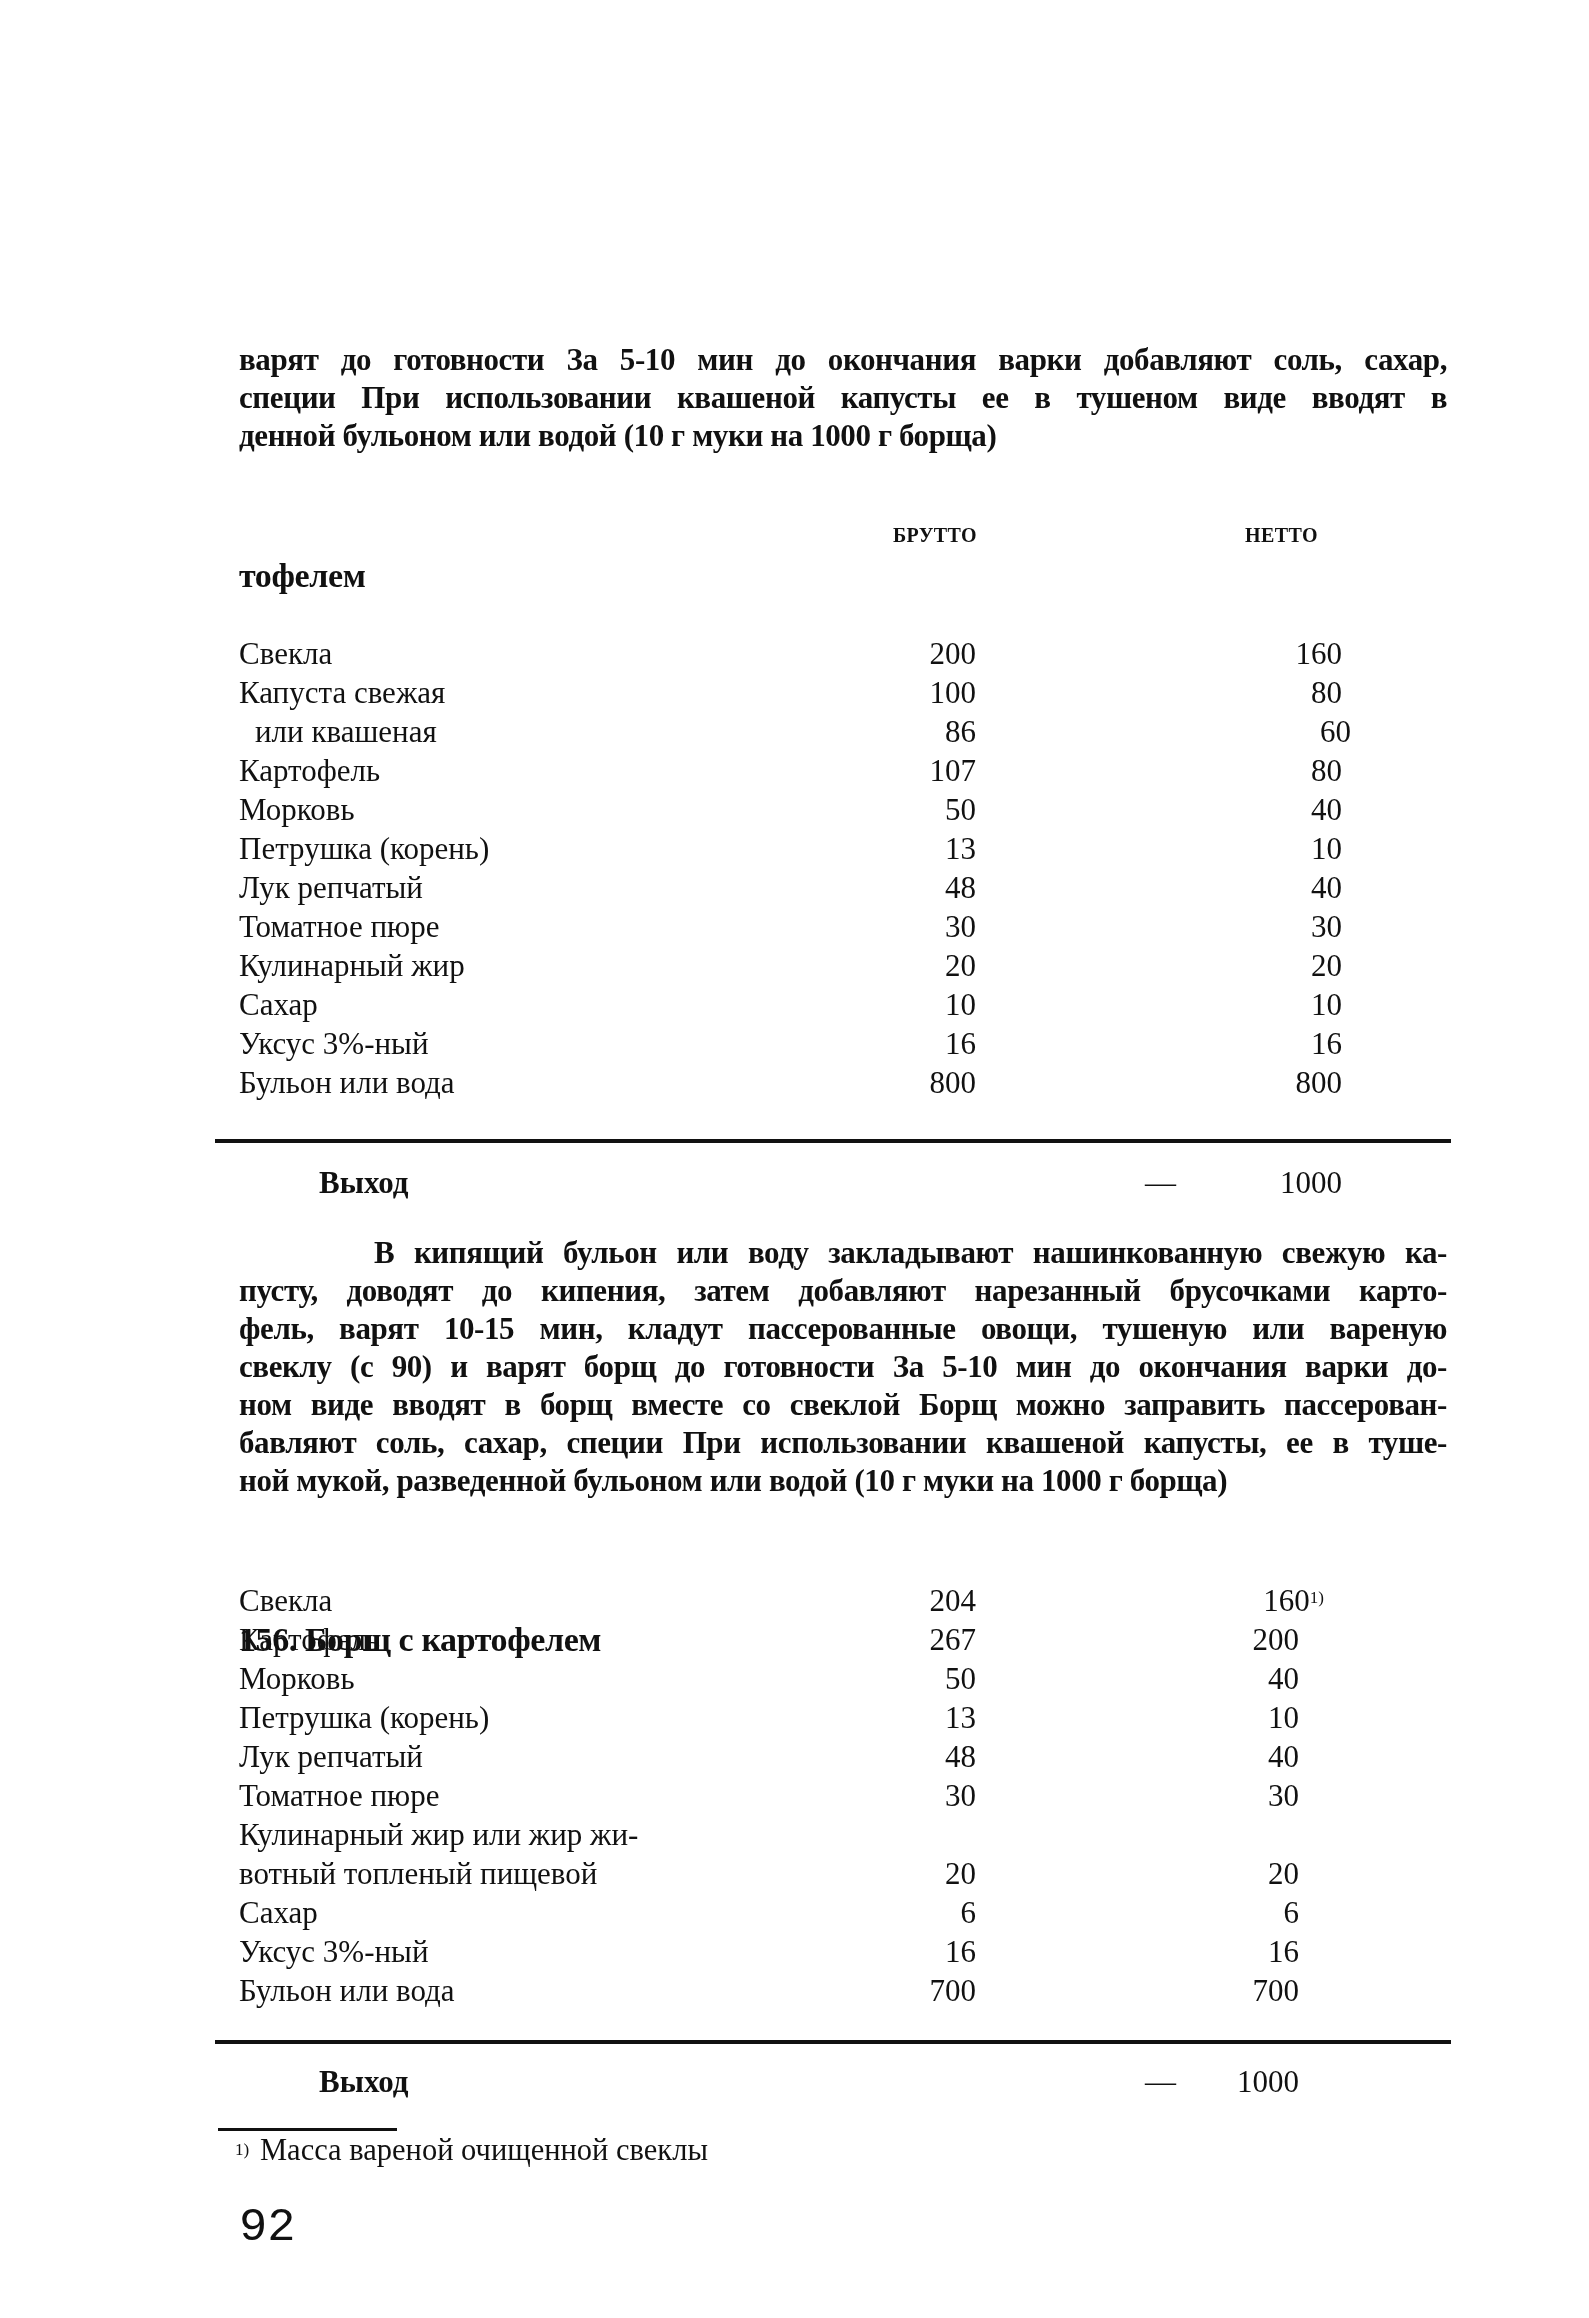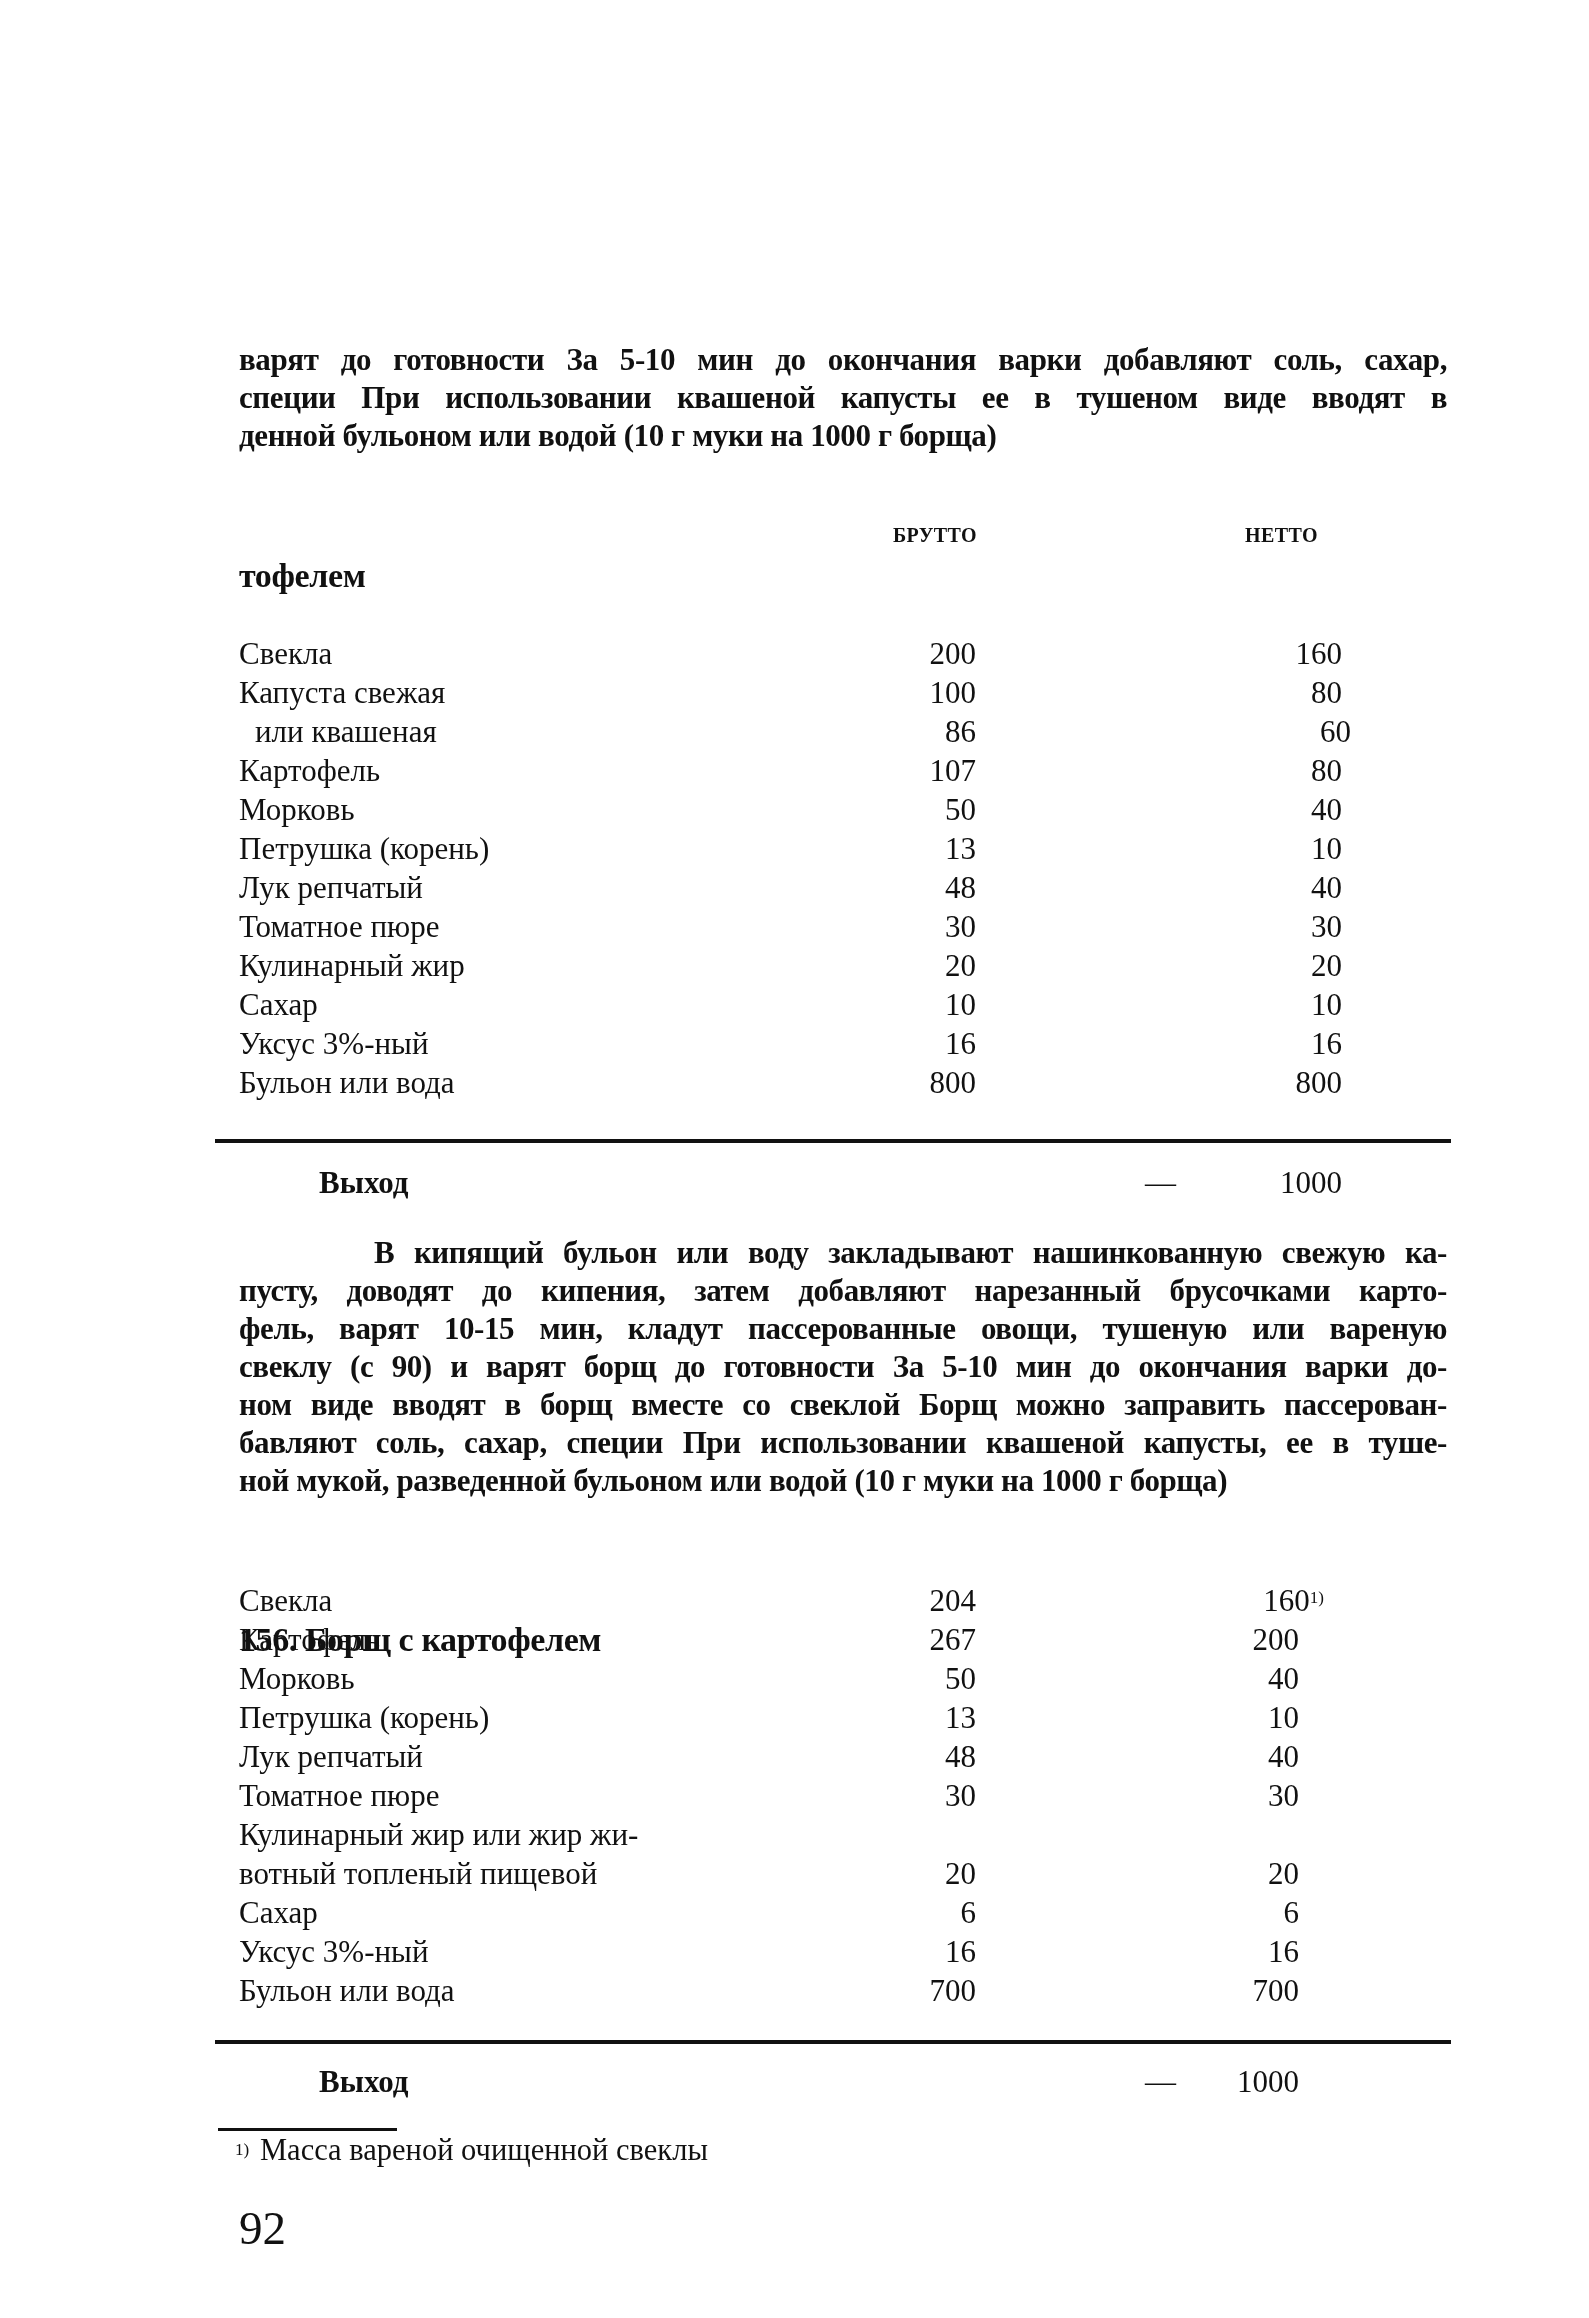--- a/index.html
+++ b/index.html
@@ -29,7 +29,7 @@
   .fn-rule { position: absolute; left: 218px; top: 2128px; width: 179px; height: 2.7px; background: #111; }
   .footnote { position: absolute; left: 235px; top: 2132px; font-size: 30.5px; line-height: 36px; }
   .footnote .mark { font-size: 17px; vertical-align: top; margin-right: 10.8px; }
-  .page-number { position: absolute; left: 239px; top: 2203px; font-size: 47px; line-height: 50px; }
+  .page-number { position: absolute; left: 239px; top: 2203px; font-size: 47px; line-height: 50px; font-family: Liberation Mono, monospace; }
 </style>
 </head>
 <body>

